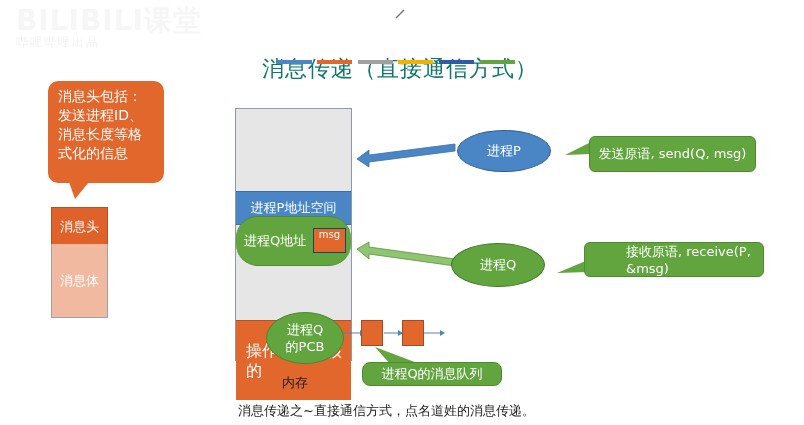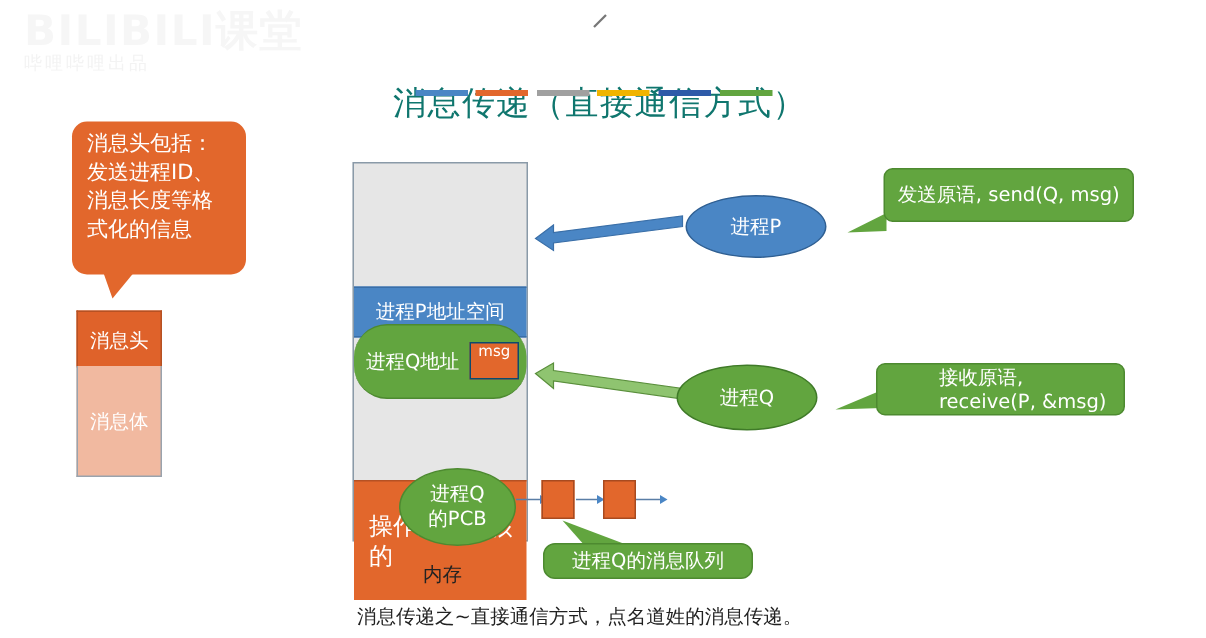--- a/index.html
+++ b/index.html
@@ -117,7 +117,7 @@
 <svg class="abs" style="left:563px;top:140px;" width="30" height="20">
   <polygon points="2,15 28,2 28,14" fill="#62a53f"></polygon>
 </svg>
-<div class="abs greenbox" style="left:589px;top:112px;width:167px;height:36px;">
+<div class="abs greenbox" style="left:589px;top:136px;width:167px;height:36px;">
   <span>发送原语, send(Q, msg)</span>
 </div>
 

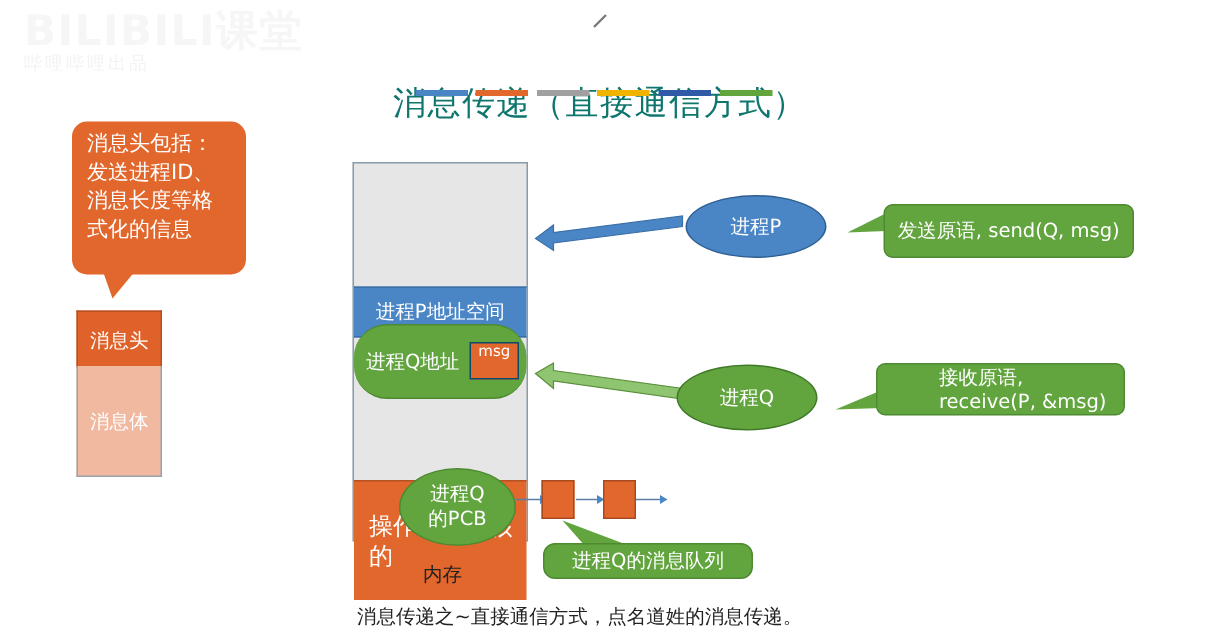--- a/index.html
+++ b/index.html
@@ -124,7 +124,7 @@
 <svg class="abs" style="left:555px;top:256px;" width="35" height="20">
   <polygon points="2,17 33,4 33,16" fill="#62a53f"></polygon>
 </svg>
-<div class="abs greenbox" style="left:584px;top:242px;width:166px;height:35px;padding-left:41px;">
+<div class="abs greenbox" style="left:584px;top:242px;width:180px;height:35px;padding-left:41px;">
   <span>接收原语, receive(P, &amp;msg)</span>
 </div>
 

